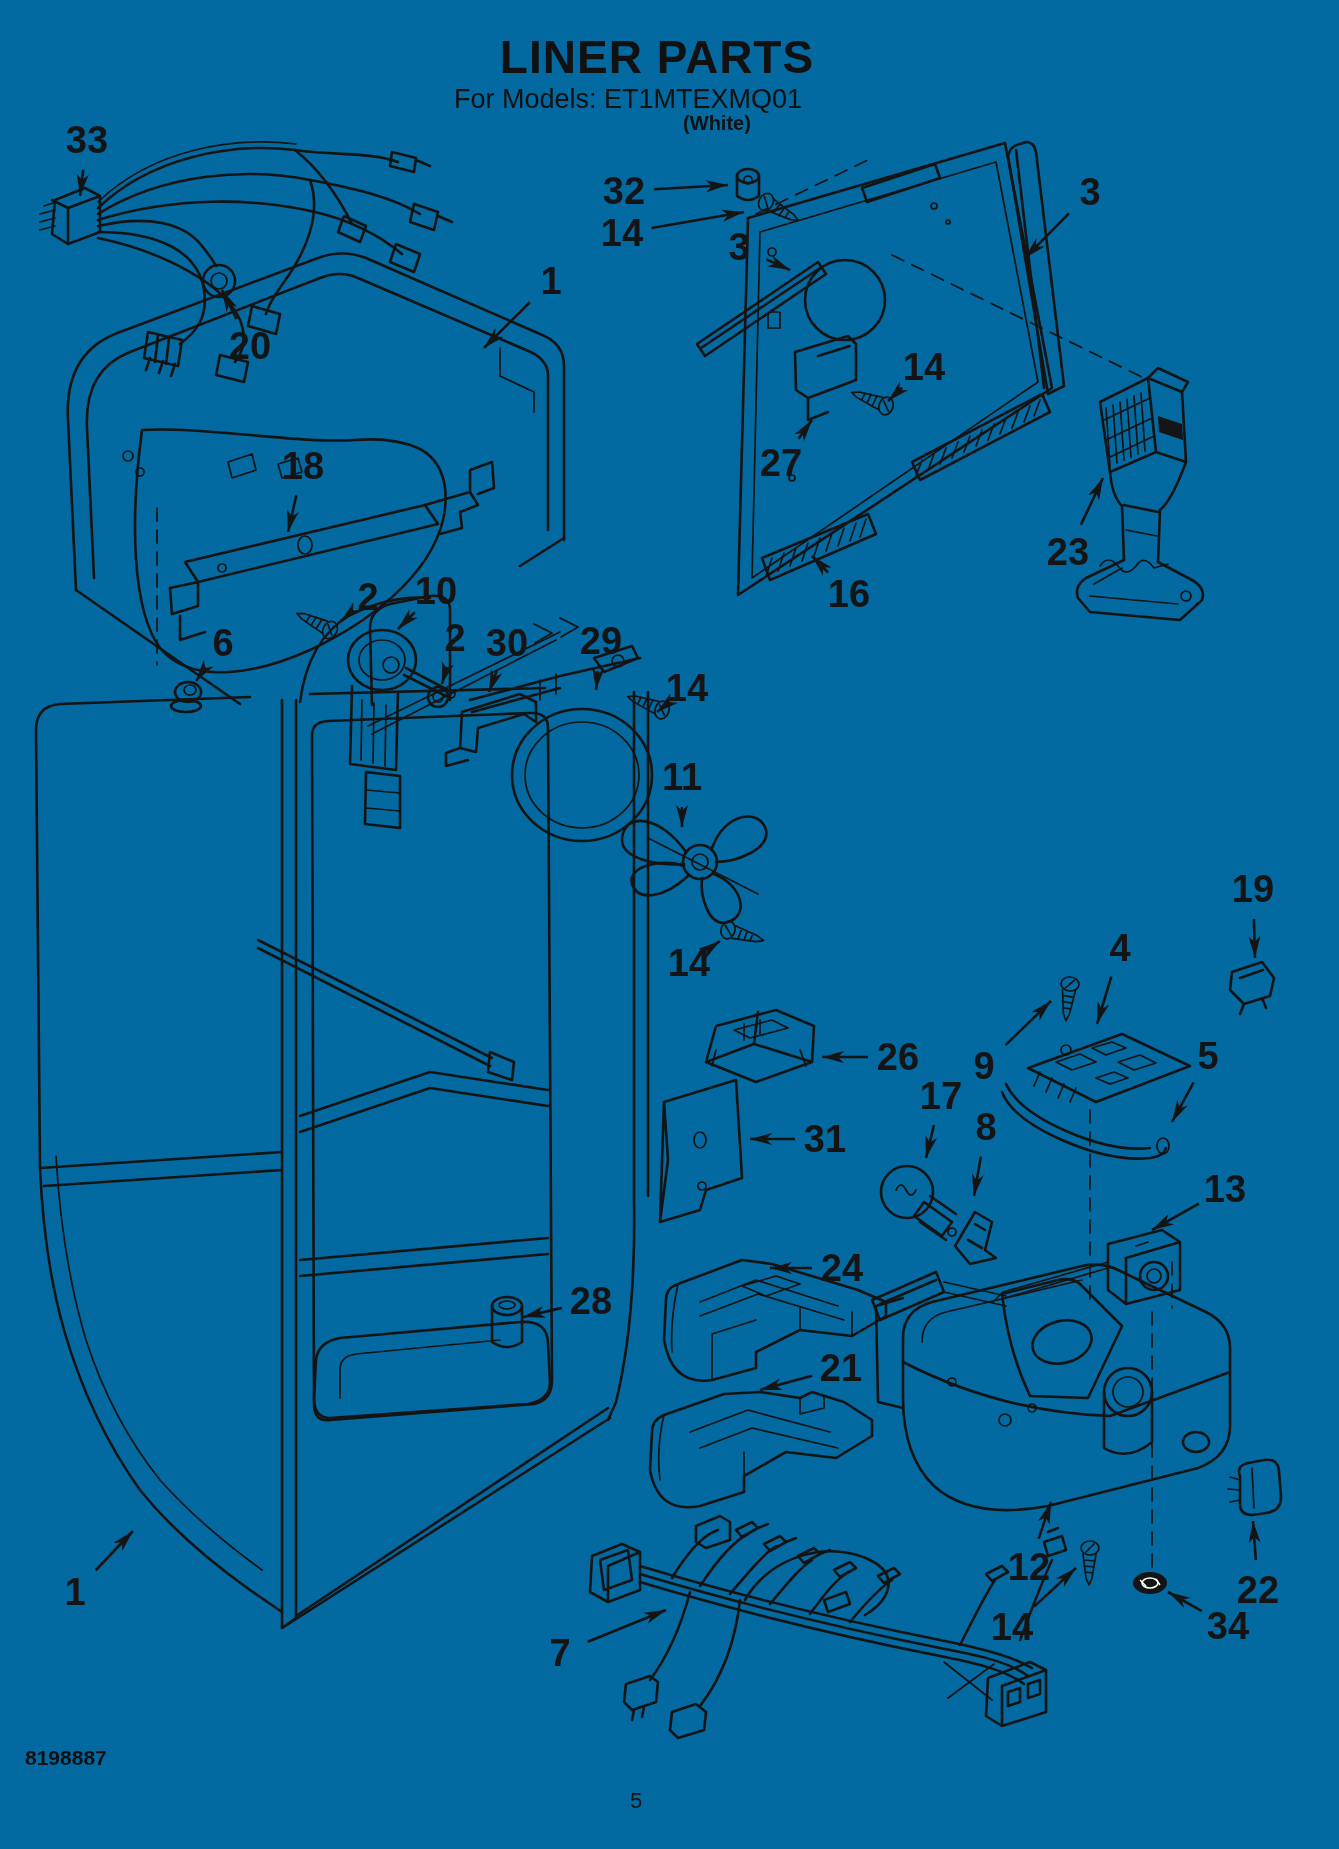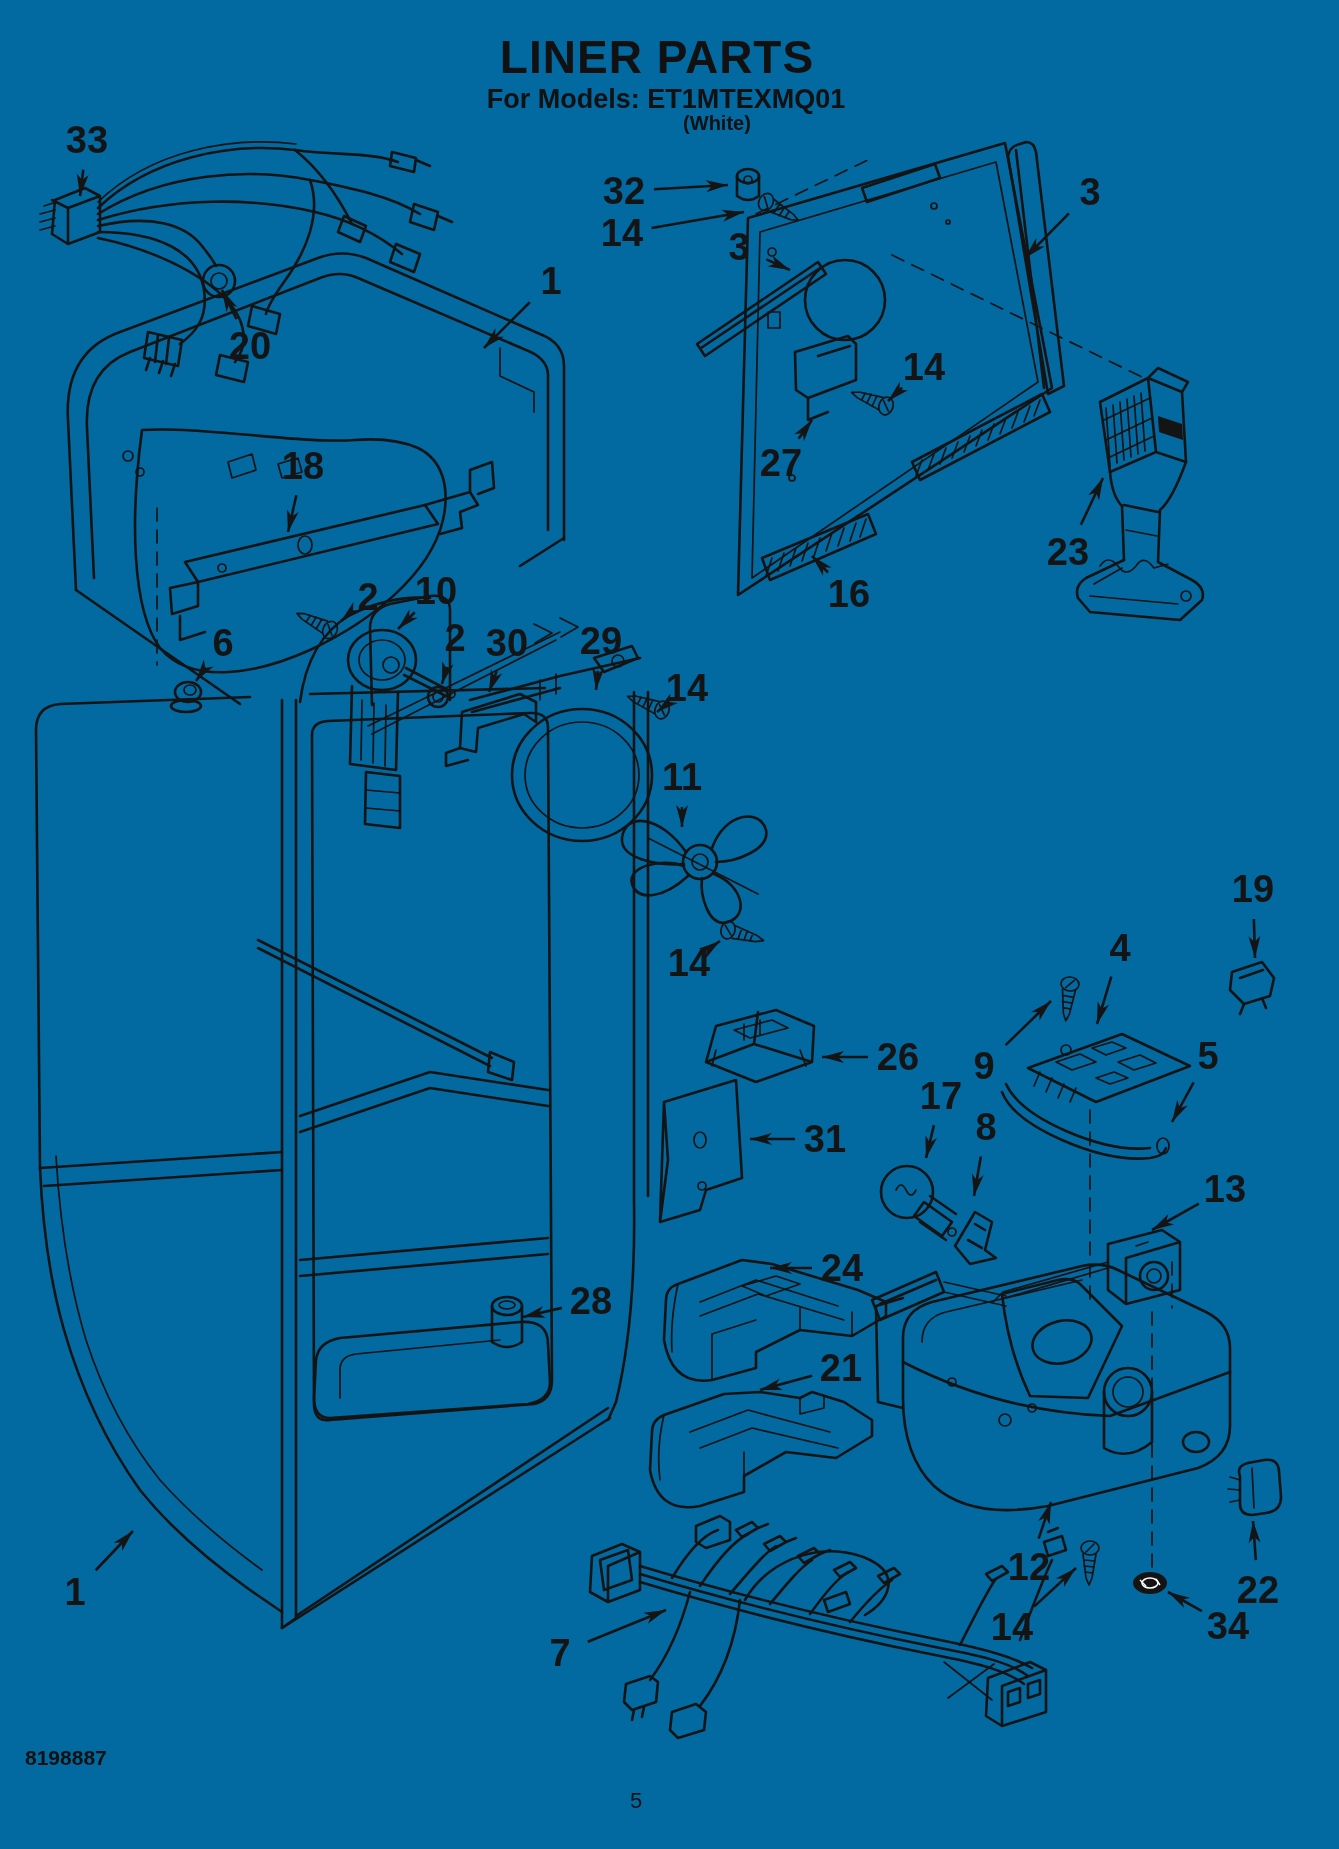--- a/index.html
+++ b/index.html
@@ -8,7 +8,7 @@
   .abs{position:absolute;}
   .title-heading{top:30px;left:657px;transform:translateX(-50%);font-size:46px;font-weight:bold;
                  letter-spacing:1px;color:#111;white-space:nowrap;}
-  .title-models{top:84px;left:666px;transform:translateX(-50%);font-size:27px;font-weight:bold;color:#111;white-space:nowrap;}
+  .title-models{top:84px;left:628px;transform:translateX(-50%);font-size:27px;font-weight:normal;color:#111;white-space:nowrap;}
   .title-color{top:112px;left:717px;transform:translateX(-50%);font-size:20px;font-weight:bold;color:#111;white-space:nowrap;}
   .doc-number{top:1746px;left:25px;font-size:21px;font-weight:bold;color:#111;}
   .page-number{top:1788px;left:630px;font-size:22px;color:#111;}

